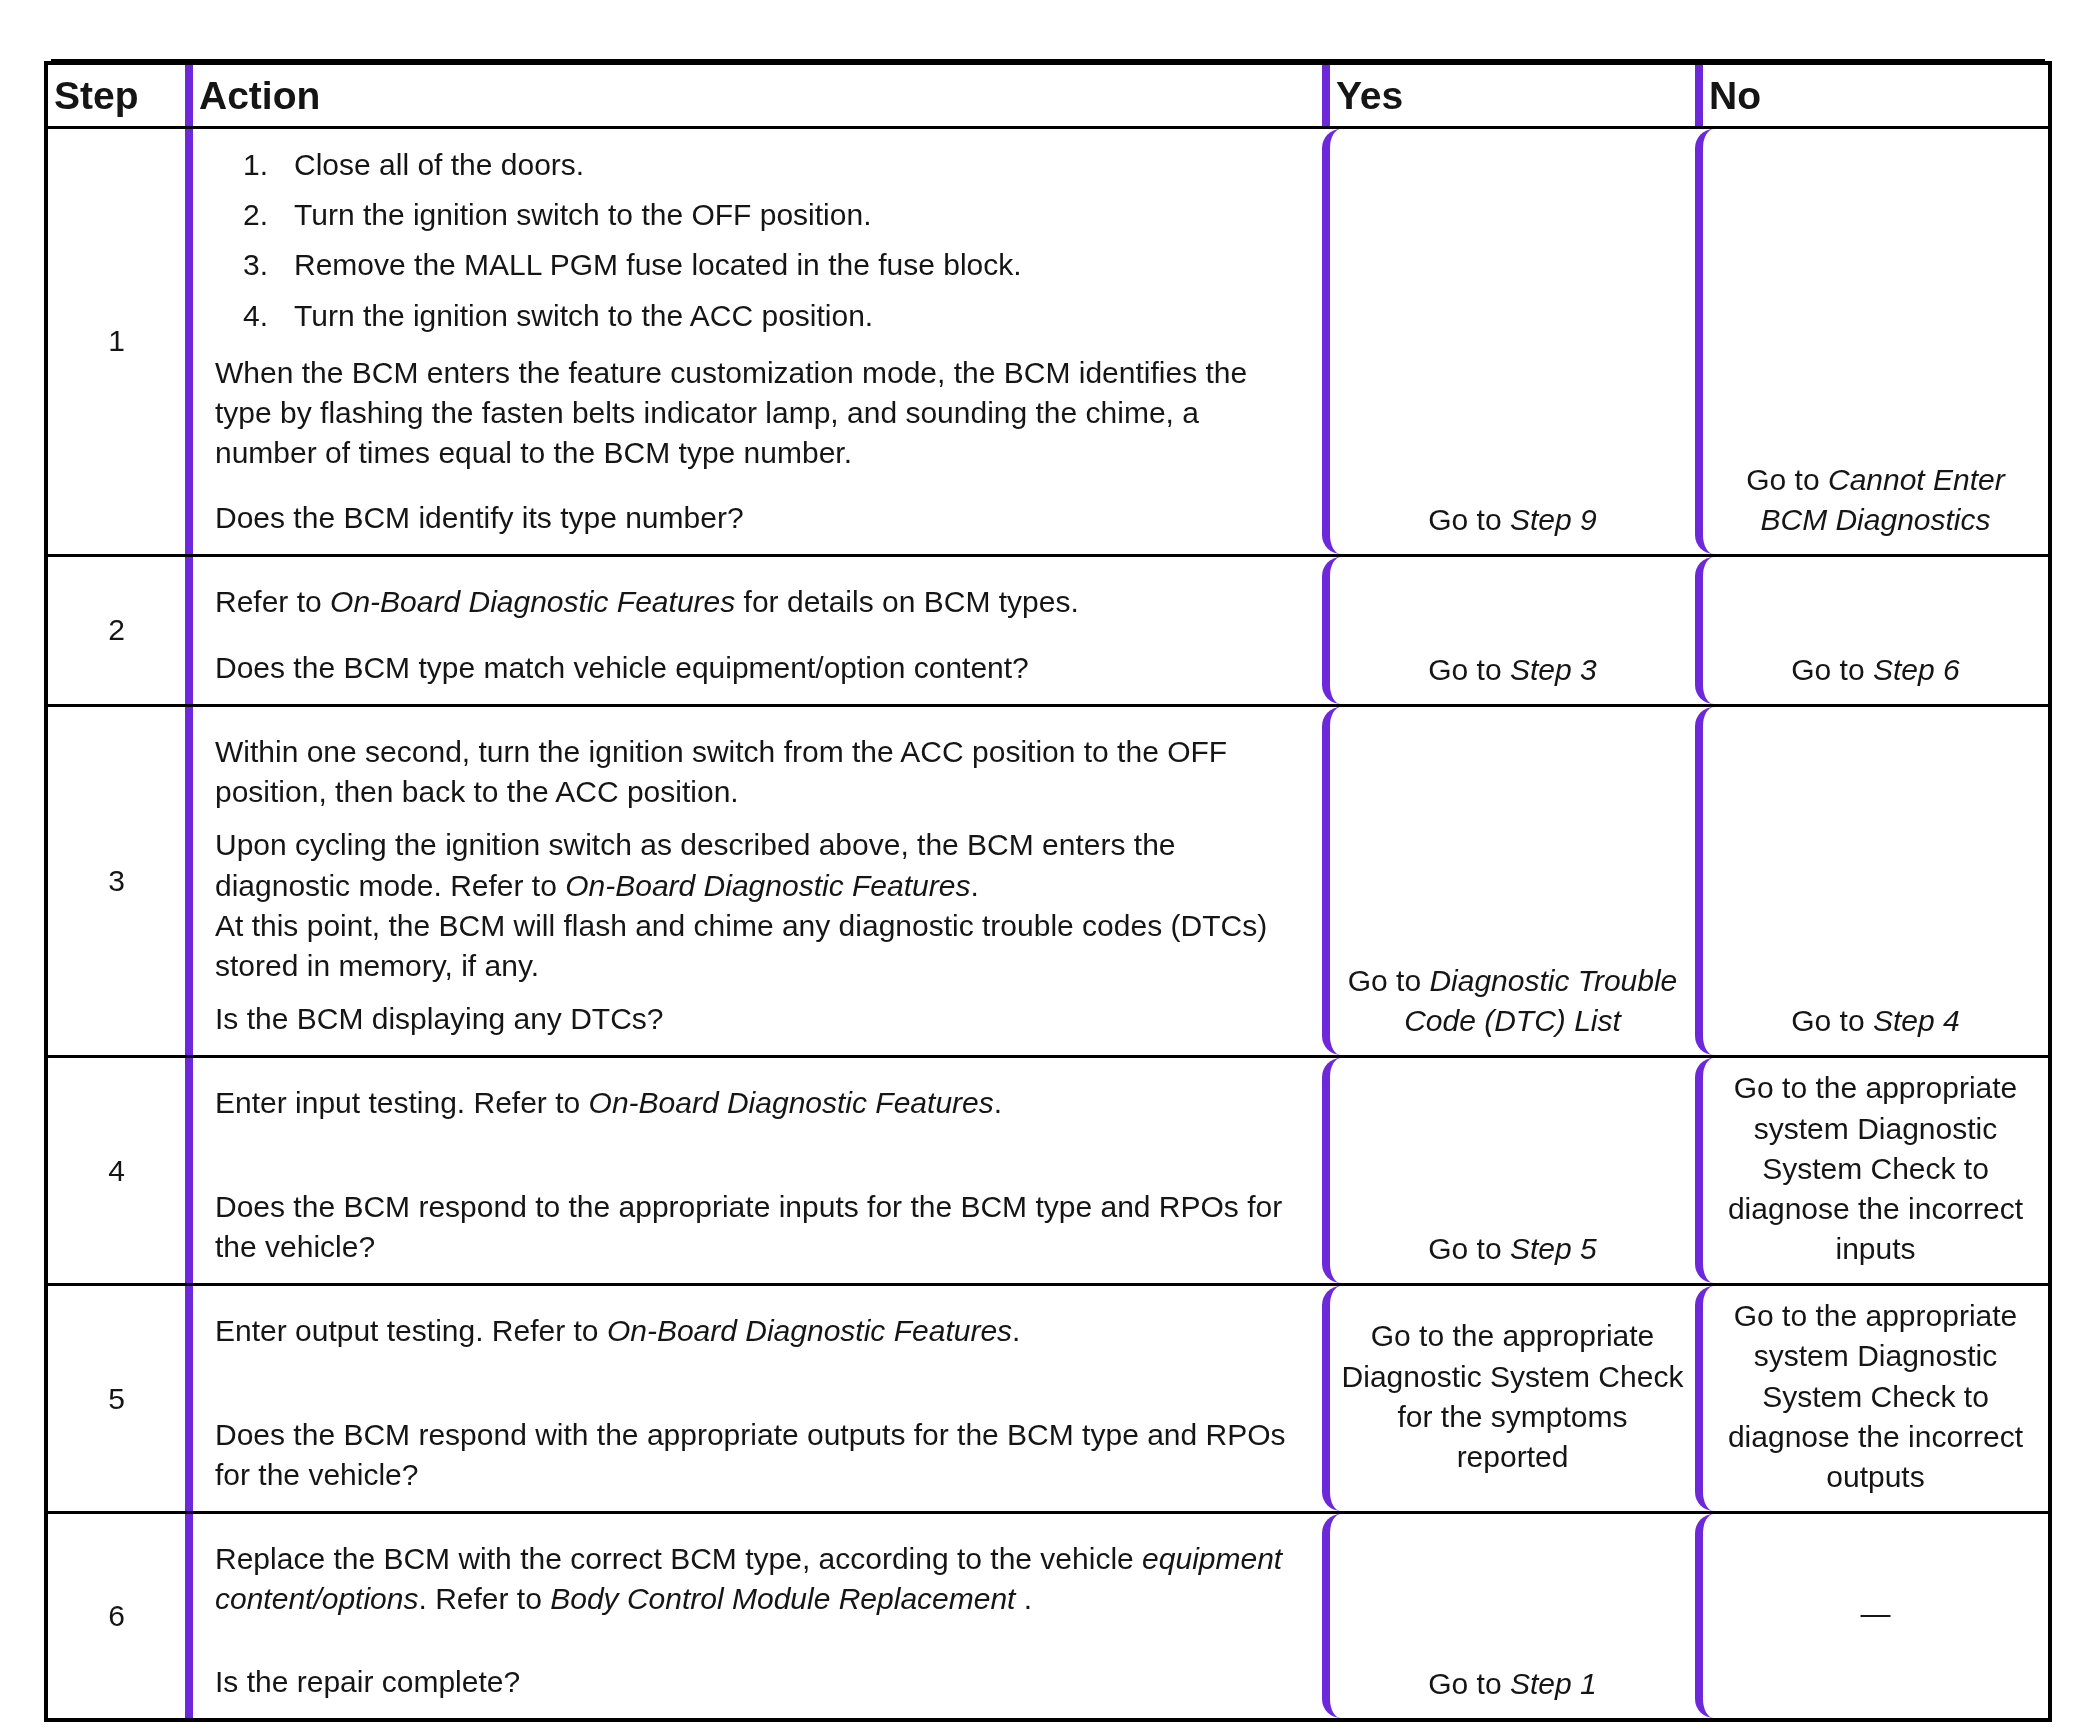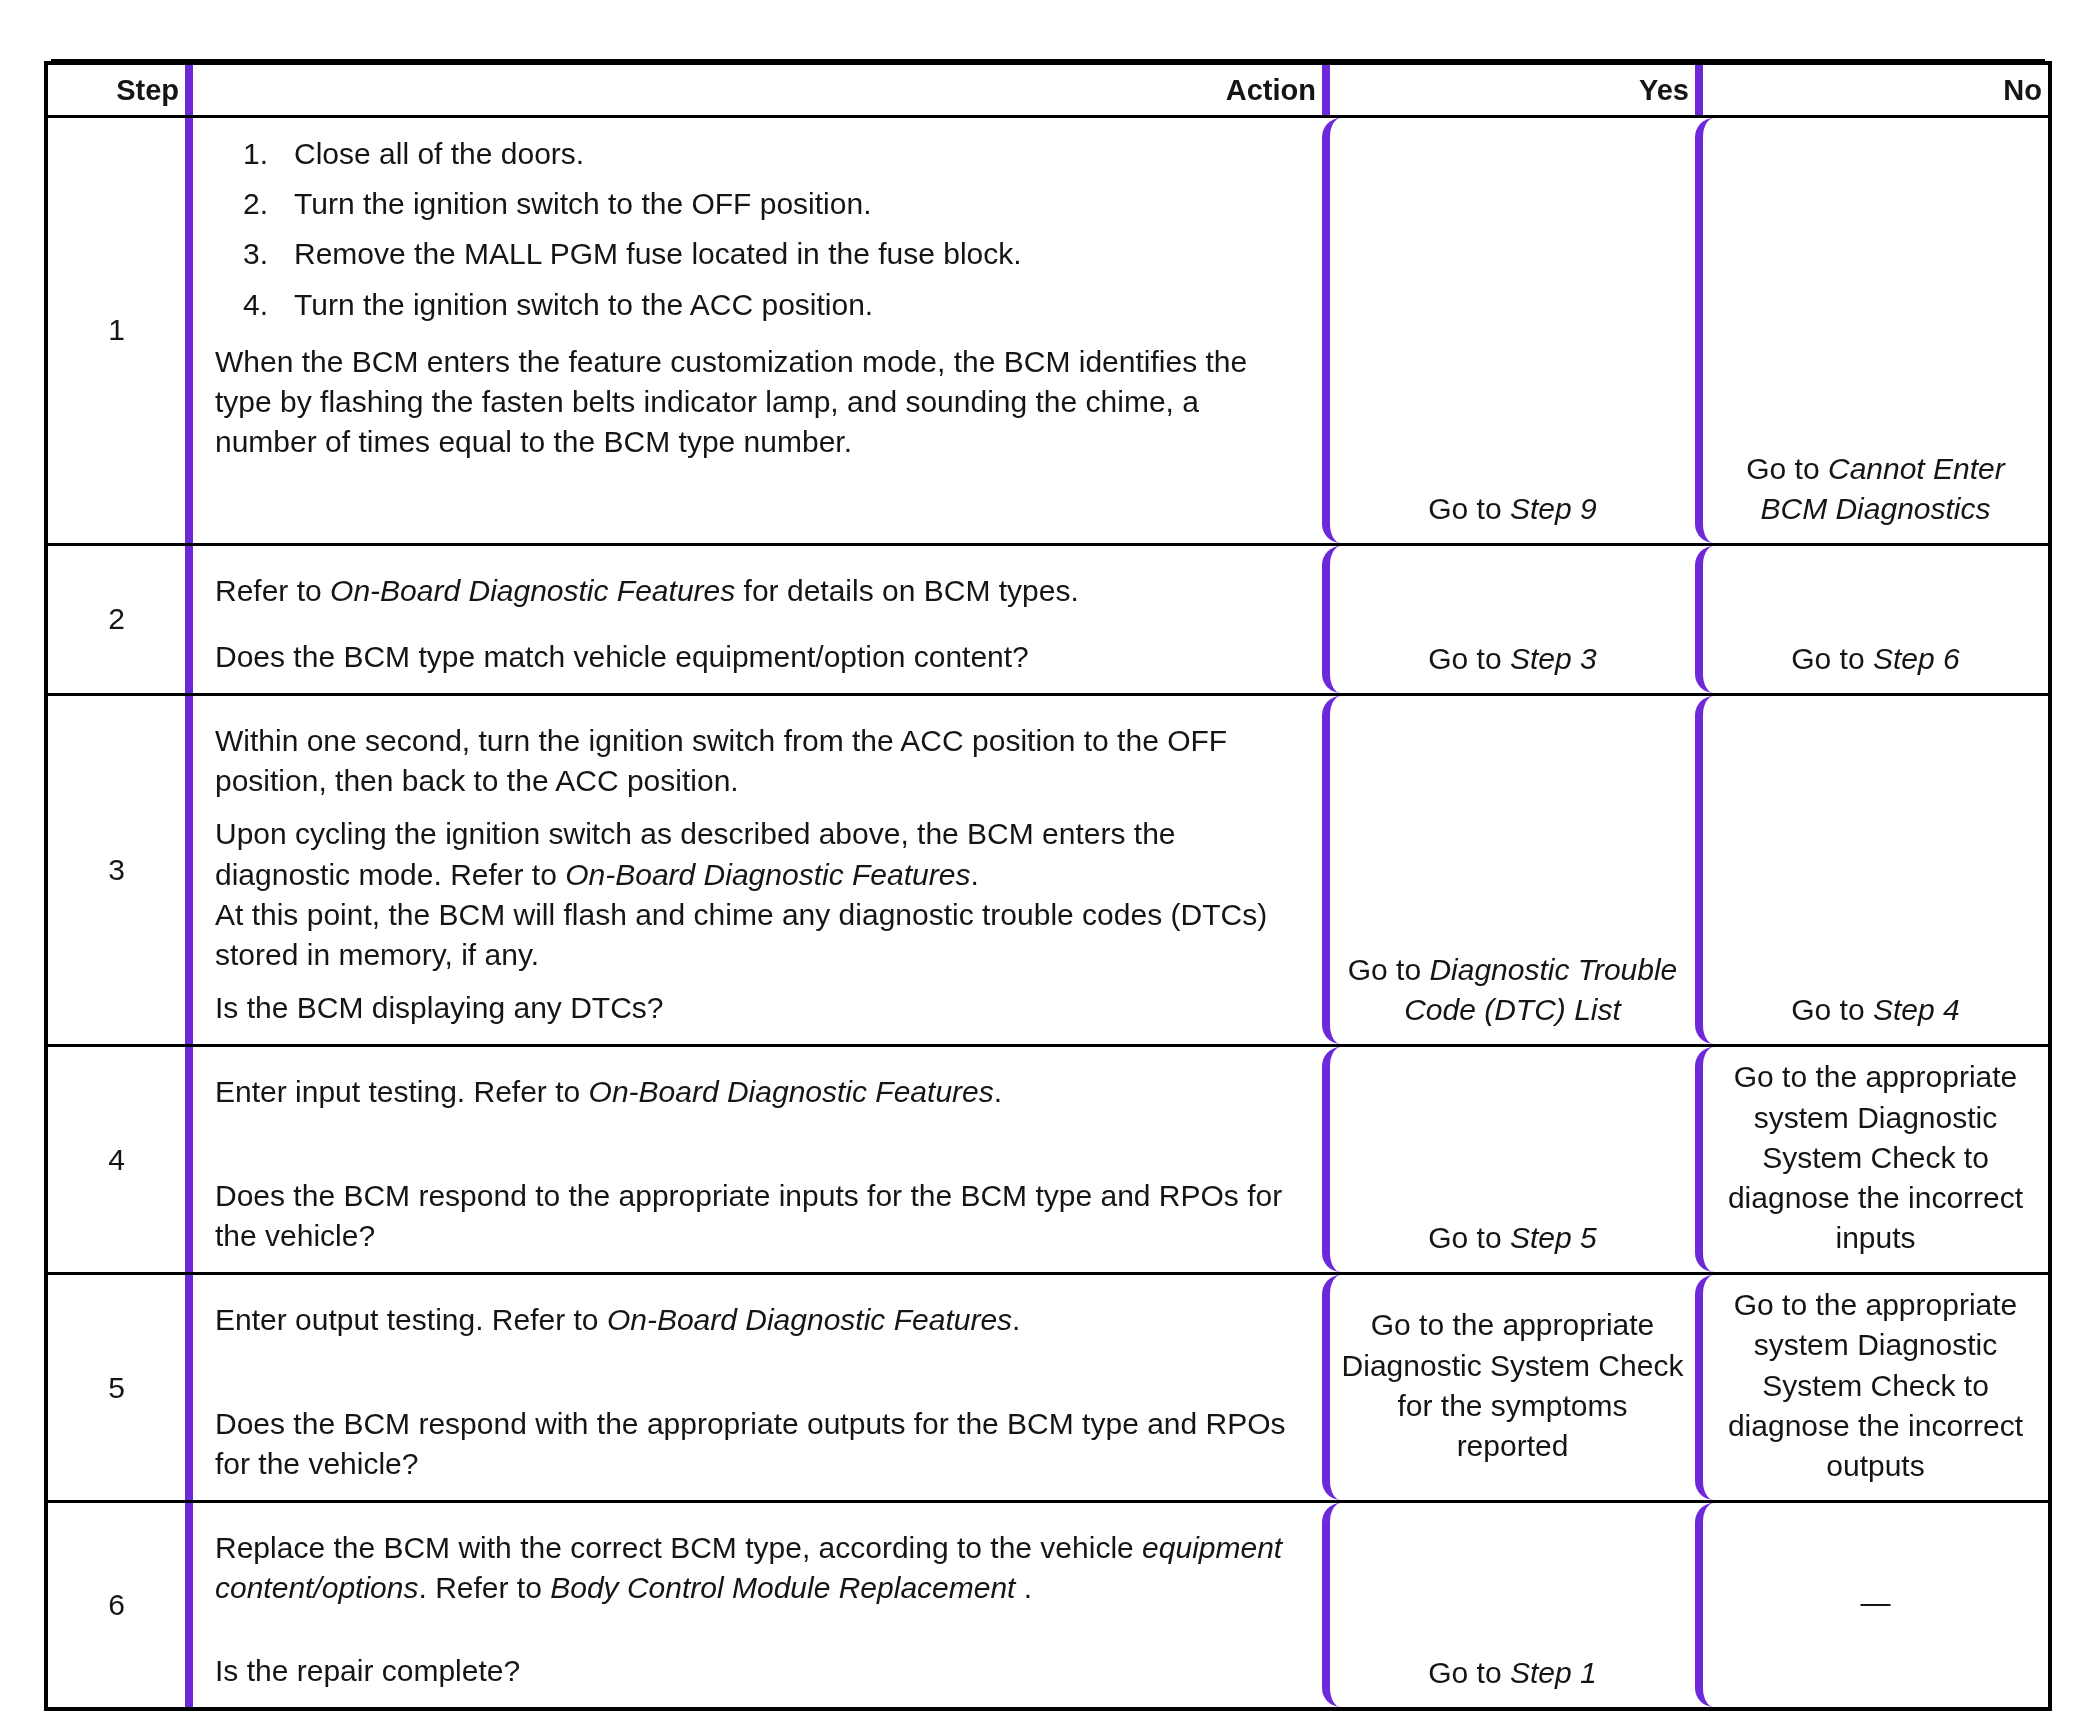--- a/index.html
+++ b/index.html
@@ -22,8 +22,8 @@
   .hrow { display: flex; border-bottom: 3px solid #000; }
   .th {
     font-weight: bold;
-    font-size: 29px;
-    text-align: right;
+    font-size: 39px;
+    text-align: left;
     padding: 9px 6px 8px 6px;
   }
   .th + .th, .td + .td { border-left: 8px solid #6d28d9; }

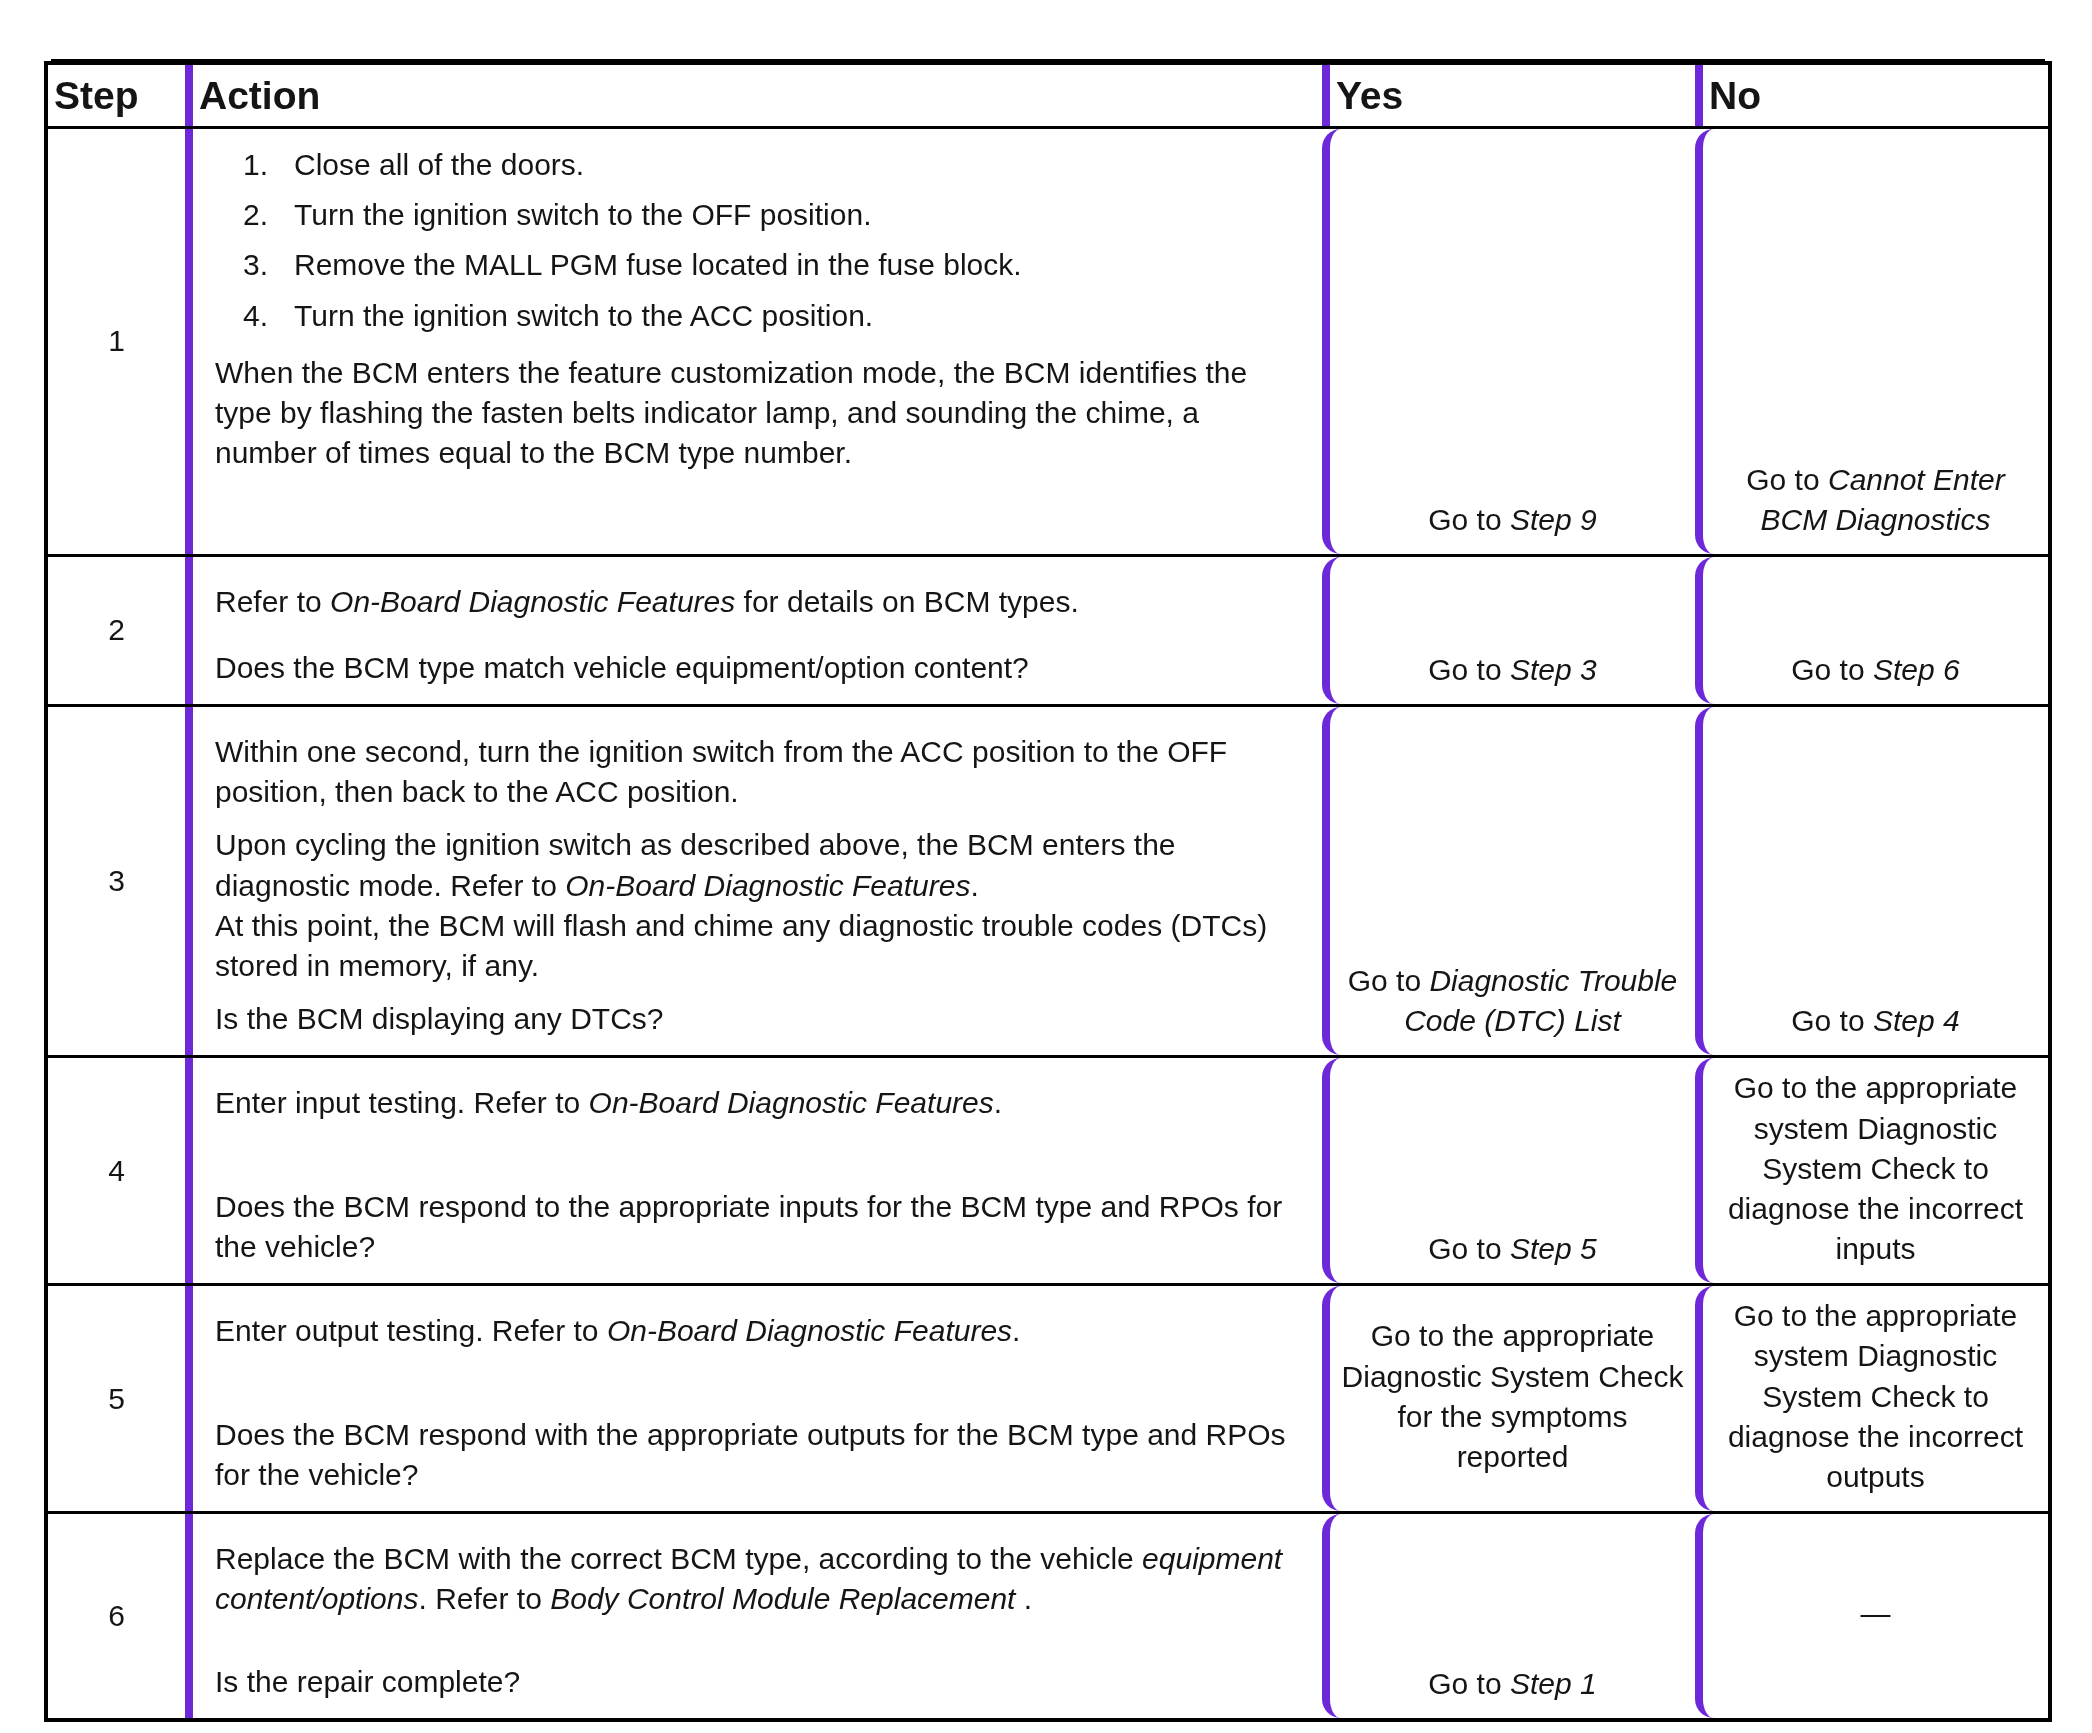--- a/index.html
+++ b/index.html
@@ -112,6 +112,7 @@
               </div>
             </div>
             <div class="para"><span>When the BCM enters the feature customization mode, the BCM identifies the type by flashing the fasten belts indicator lamp, and sounding the chime, a number of times equal to the BCM type number.</span></div>
+            <div class="para question"><span>Does the BCM identify its type number?</span></div>
           </div>
           <div class="td col-yes result-cell valign-bottom">
             <div class="result-text"><span>Go to </span><span class="it">Step 9</span></div>

